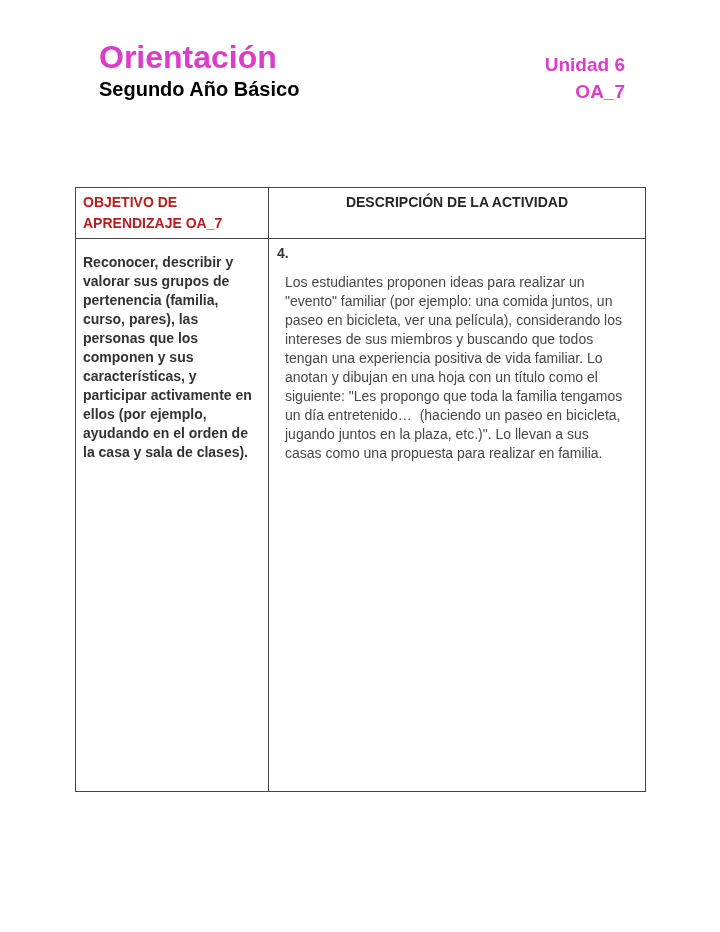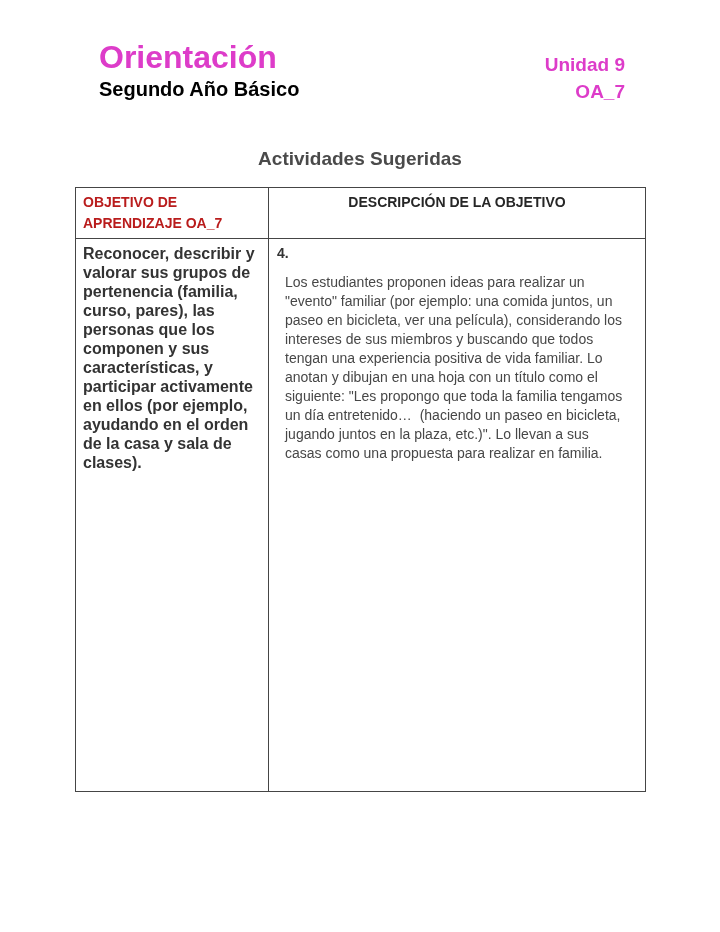--- a/index.html
+++ b/index.html
@@ -120,7 +120,7 @@
   <div class="doc-subtitle">Segundo Año Básico</div>
 
   <div class="header-right">
-    <div>Unidad 9</div>
+    <div>Unidad 6</div>
     <div>OA_7</div>
   </div>
 

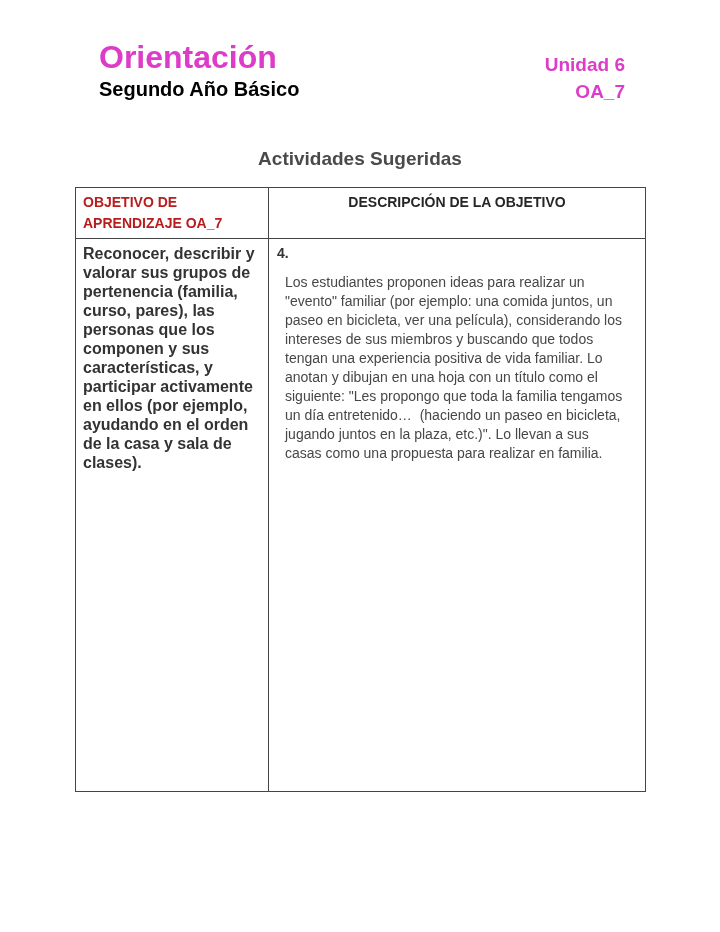--- a/index.html
+++ b/index.html
@@ -124,7 +124,6 @@
     <div>OA_7</div>
   </div>
 
-  <div class="section-title">Actividades Sugeridas</div>
 
   <table class="activities">
     <colgroup>

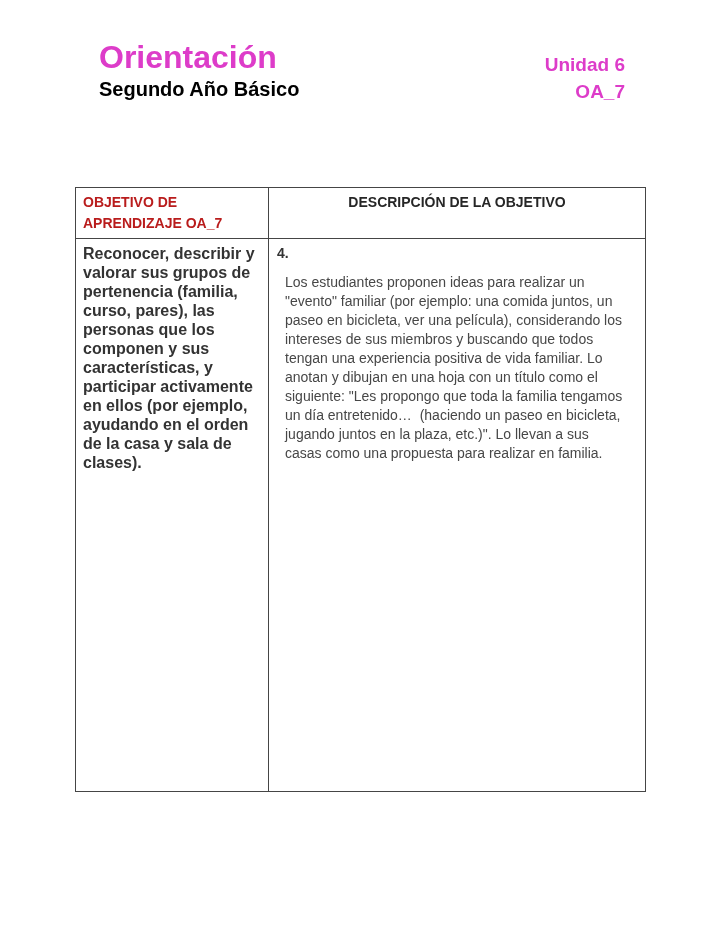--- a/index.html
+++ b/index.html
@@ -133,7 +133,7 @@
     <thead>
       <tr>
         <th class="obj-head">OBJETIVO DE APRENDIZAJE OA_7</th>
-        <th class="desc-head">DESCRIPCIÓN DE LA OBJETIVO</th>
+        <th class="desc-head">DESCRIPCIÓN DE LA ACTIVIDAD</th>
       </tr>
     </thead>
     <tbody>

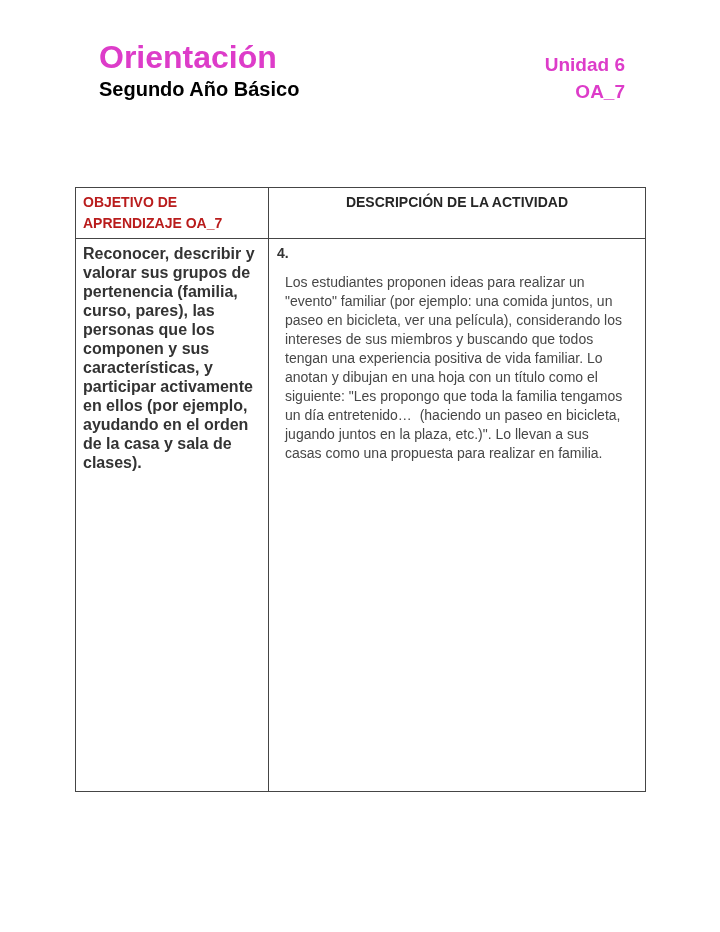--- a/index.html
+++ b/index.html
@@ -88,10 +88,10 @@
     line-height:21px;
   }
   td.objective-cell{
-    font-size:16px;
+    font-size:14px;
     font-weight:bold;
     color:#333333;
-    padding:5px 7px 5px 7px;
+    padding:14px 7px 5px 7px;
     line-height:19px;
   }
   td.activity-cell{

